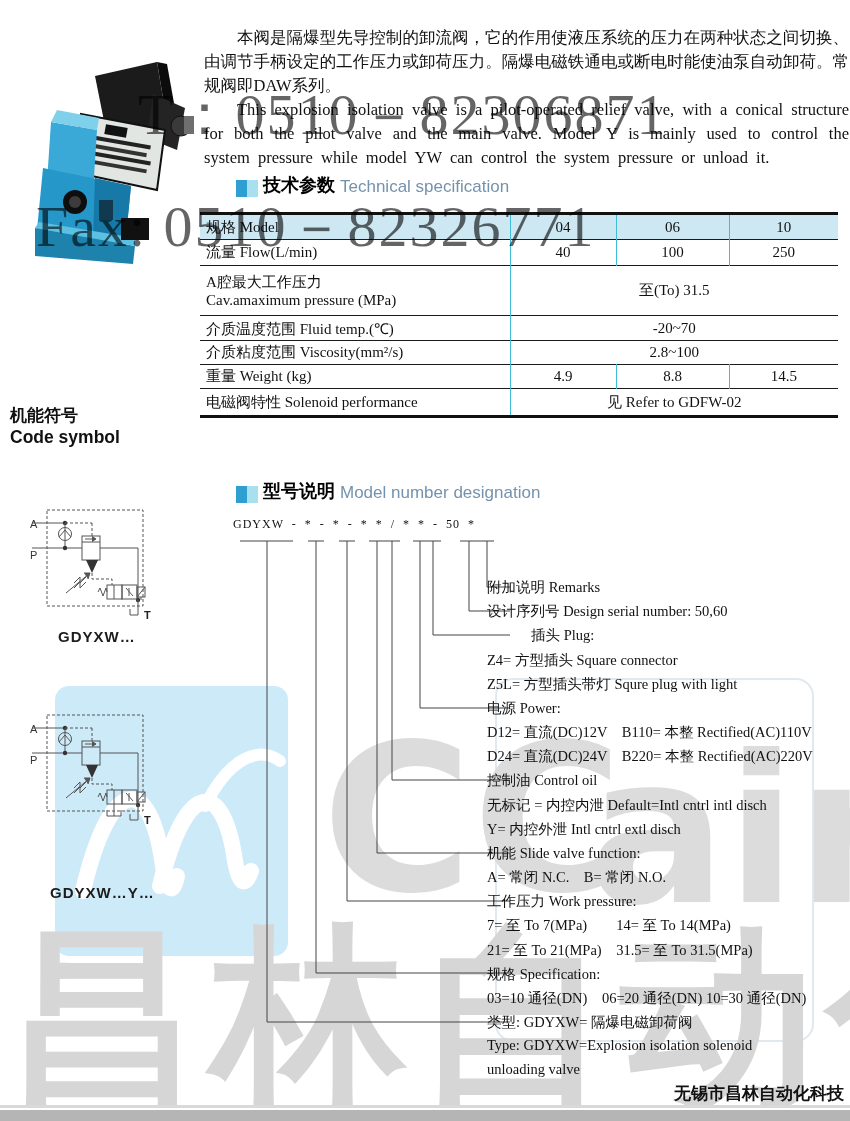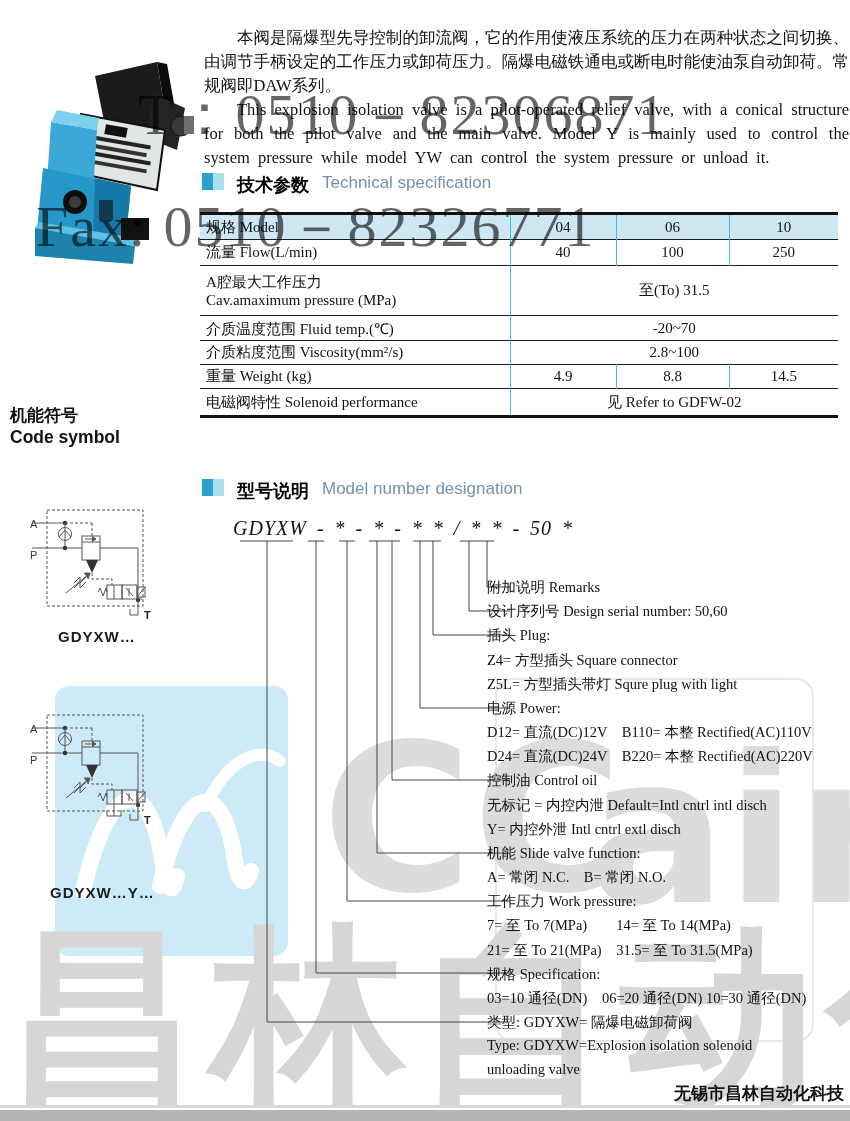--- a/index.html
+++ b/index.html
@@ -20,7 +20,7 @@
   .intro p{margin:0;text-indent:2em;}
   .intro .en{word-spacing:4px;}
   
-  .sec{display:flex;align-items:flex-start;gap:13px;z-index:2;}
+  .sec{display:flex;align-items:flex-end;gap:5px;z-index:2;margin-left:34px;}
   .sec .icon{width:22px;height:17px;display:flex;}
   .sec .icon .d{width:11px;height:17px;background:#2f9fd2;}
   .sec .icon .l{width:11px;height:17px;background:#a8e0f0;}

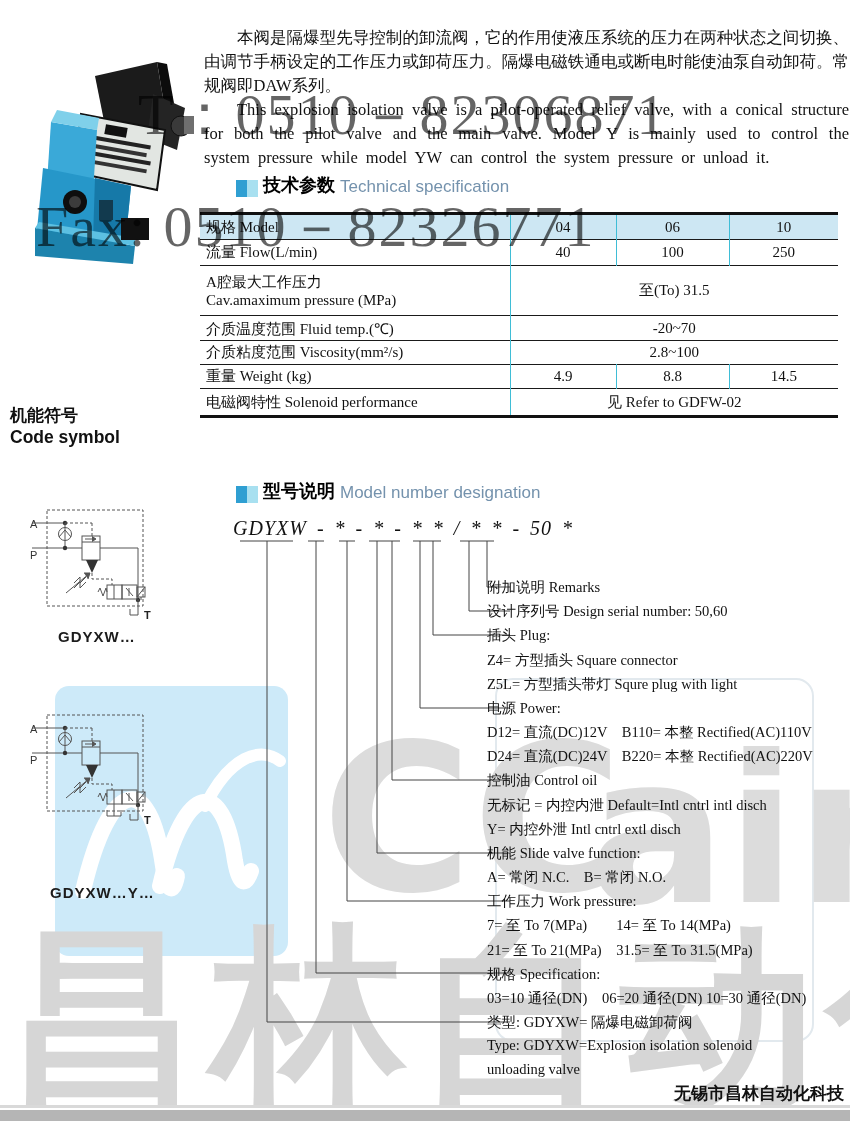--- a/index.html
+++ b/index.html
@@ -36,7 +36,7 @@
   td.lab{text-align:left;}
   td.val{text-align:center;border-left:1px solid #3fbdd6;}
   
-  .code-line{font-size:20px;letter-spacing:1px;word-spacing:4px;z-index:2;white-space:nowrap;font-style:italic;}
+  .code-line{font-size:12px;letter-spacing:1px;word-spacing:4px;z-index:2;white-space:nowrap;}
   .drow{position:absolute;left:487px;font-size:14.5px;white-space:nowrap;z-index:2;}
   
   .codesym .zh{font-size:17px;font-weight:bold;}

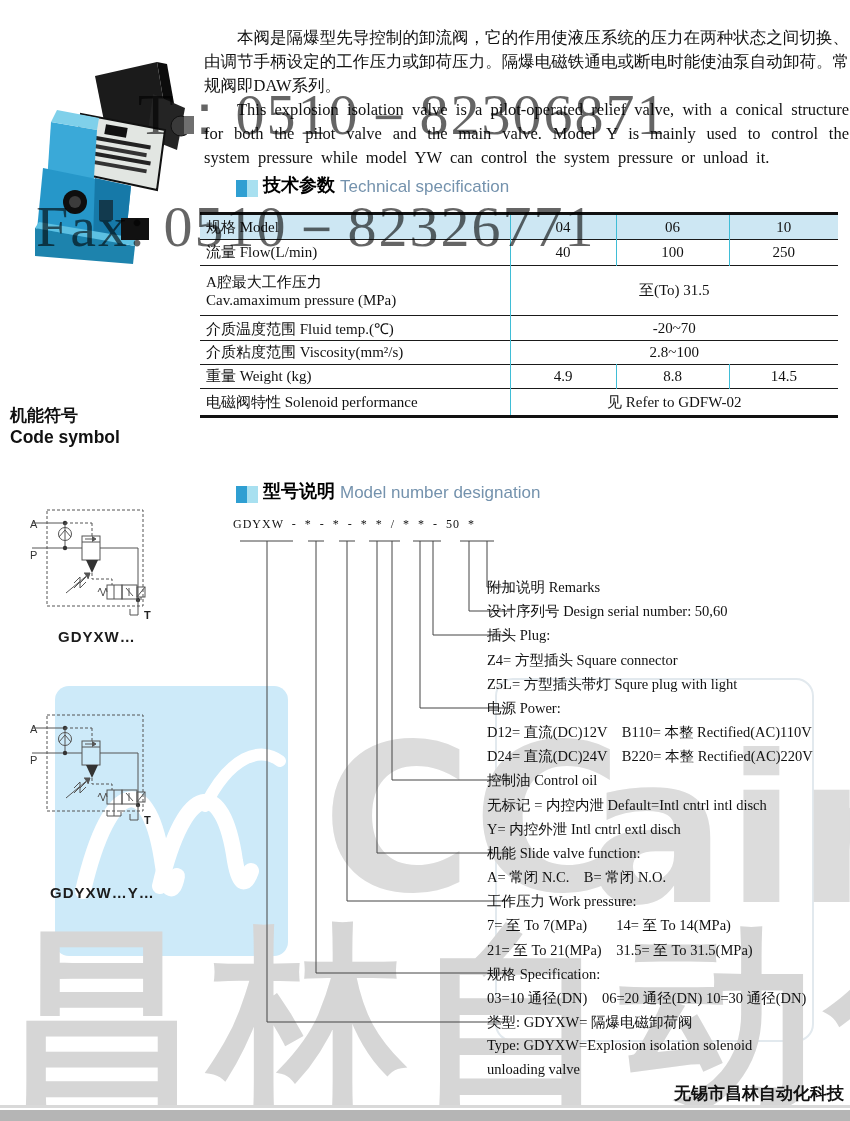--- a/index.html
+++ b/index.html
@@ -297,7 +297,7 @@
 
   <div class="drow" style="top:578px;">附加说明 Remarks</div>
   <div class="drow" style="top:602px;">设计序列号 Design serial number: 50,60</div>
-  <div class="drow" style="top:626px;">插头 Plug:</div>
+  <div class="drow" style="top:626px;margin-left:44px;">插头 Plug:</div>
   <div class="drow" style="top:651px;">Z4= 方型插头 Square connector</div>
   <div class="drow" style="top:675px;">Z5L= 方型插头带灯 Squre plug with light</div>
   <div class="drow" style="top:699px;">电源 Power:</div>

